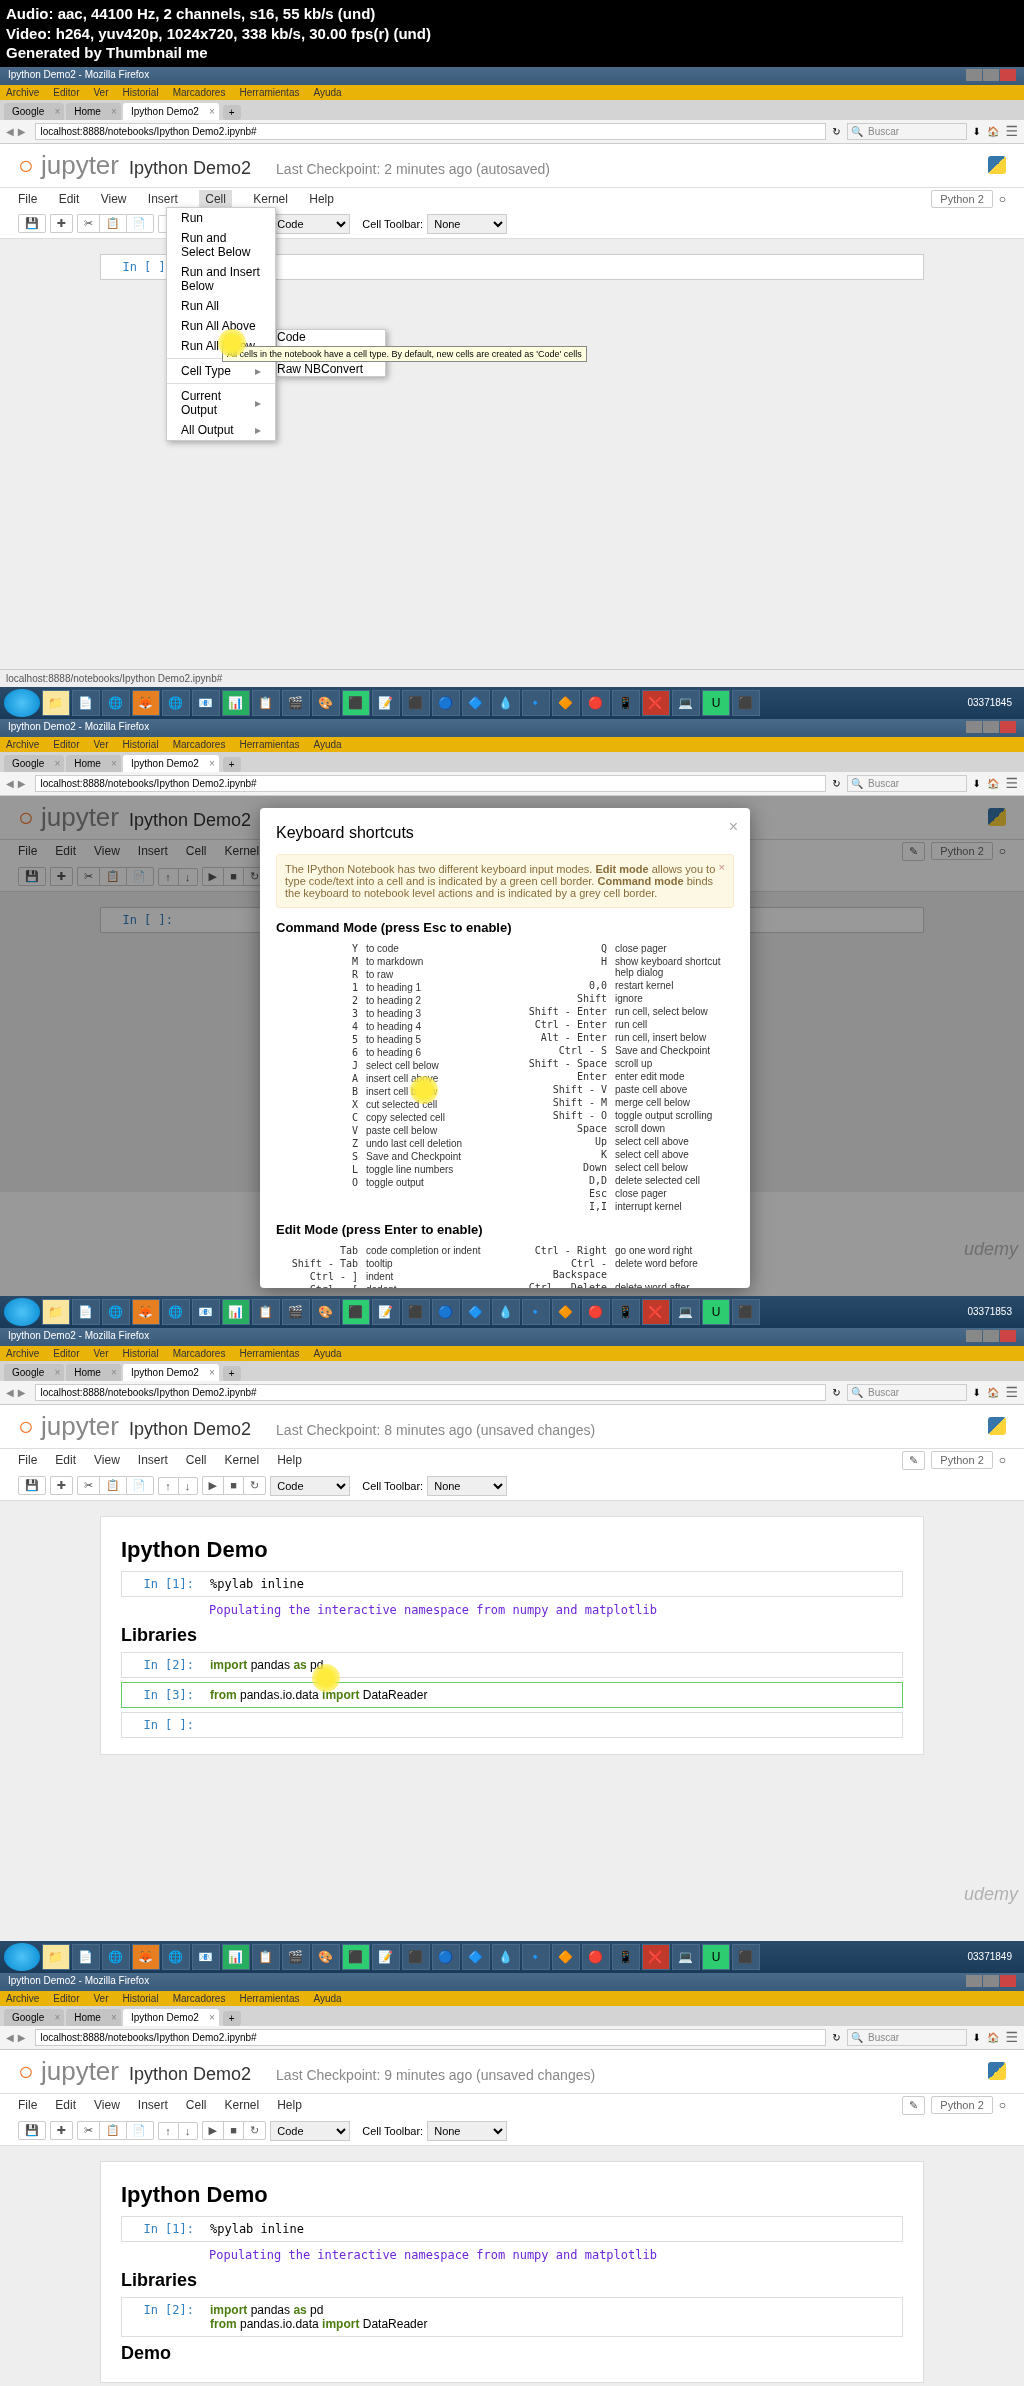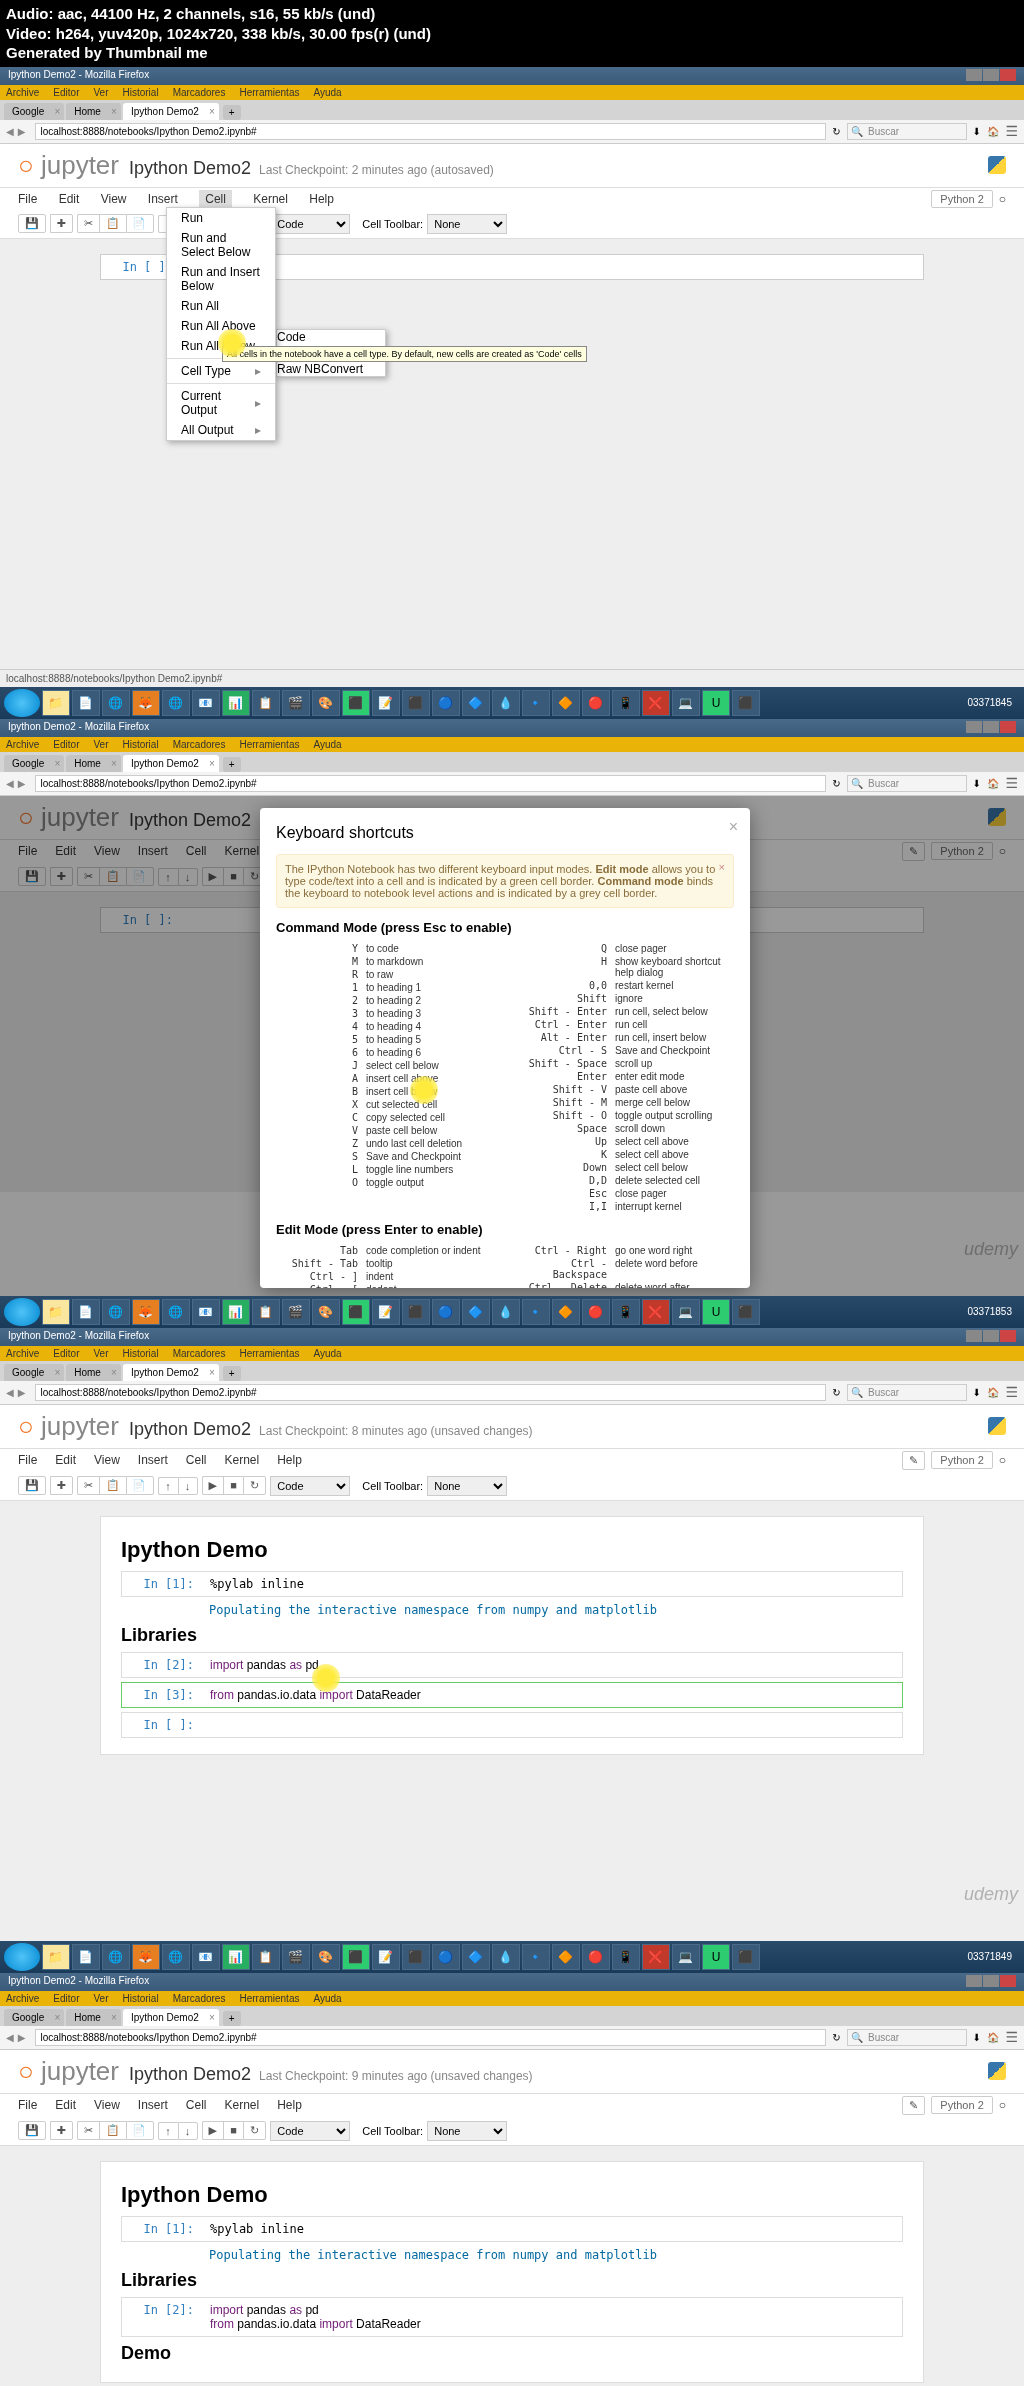--- a/index.html
+++ b/index.html
@@ -26,7 +26,7 @@
 .logo{color:#888;font-size:26px;font-family:Georgia,serif}
 .logo .orange{color:#f37626}
 .nbtitle{font-size:18px;color:#333;margin-left:10px}
-.checkpoint{font-size:12px;color:#888;margin-left:8px}
+.checkpoint{font-size:14px;color:#888;margin-left:25px}
 .pyver{font-size:11px;color:#666;border:1px solid #ccc;padding:2px 8px;border-radius:2px}
 .pyicon{display:inline-block;width:18px;height:18px;border-radius:3px;background:linear-gradient(135deg,#3776ab 50%,#ffd43b 50%)}
 .menubar{background:#fff;padding:2px 18px;font-size:12px;color:#333;display:flex;justify-content:space-between;align-items:center}

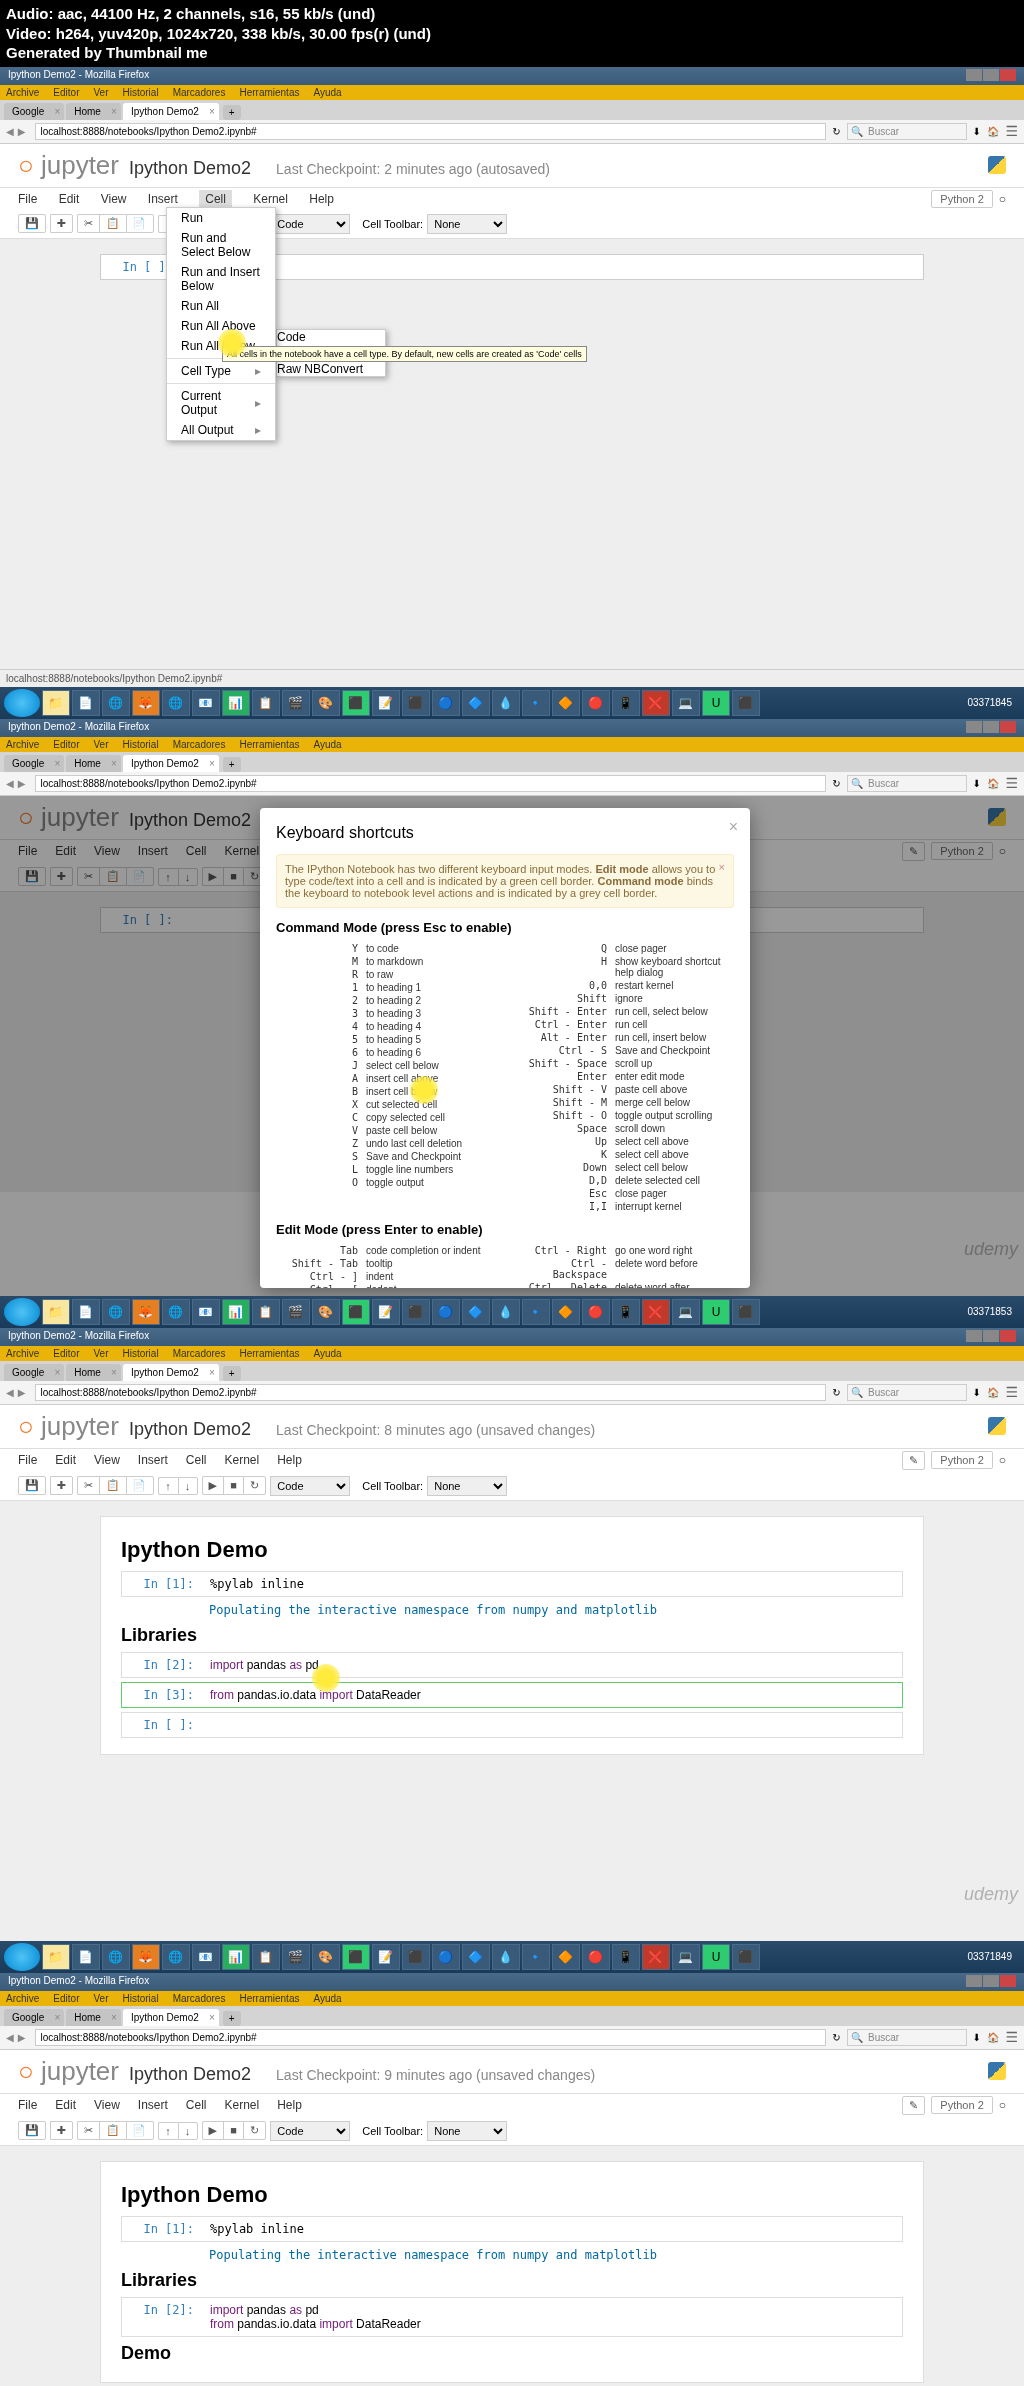--- a/index.html
+++ b/index.html
@@ -70,7 +70,7 @@
 .watermark{position:absolute;right:6px;bottom:36px;color:#888;font-size:18px;font-style:italic;opacity:.6}
 .h1{font-size:22px;font-weight:bold;margin:8px 0}
 .h2{font-size:18px;font-weight:bold;margin:6px 0}
-.outp{font-family:monospace;font-size:12px;padding:2px 8px 2px 88px;color:#0369a1}
+.outp{font-family:monospace;font-size:12px;padding:2px 8px 2px 88px;color:#6d28d9}
 .kw{color:#701a75;font-weight:normal}
 </style>
 </head>

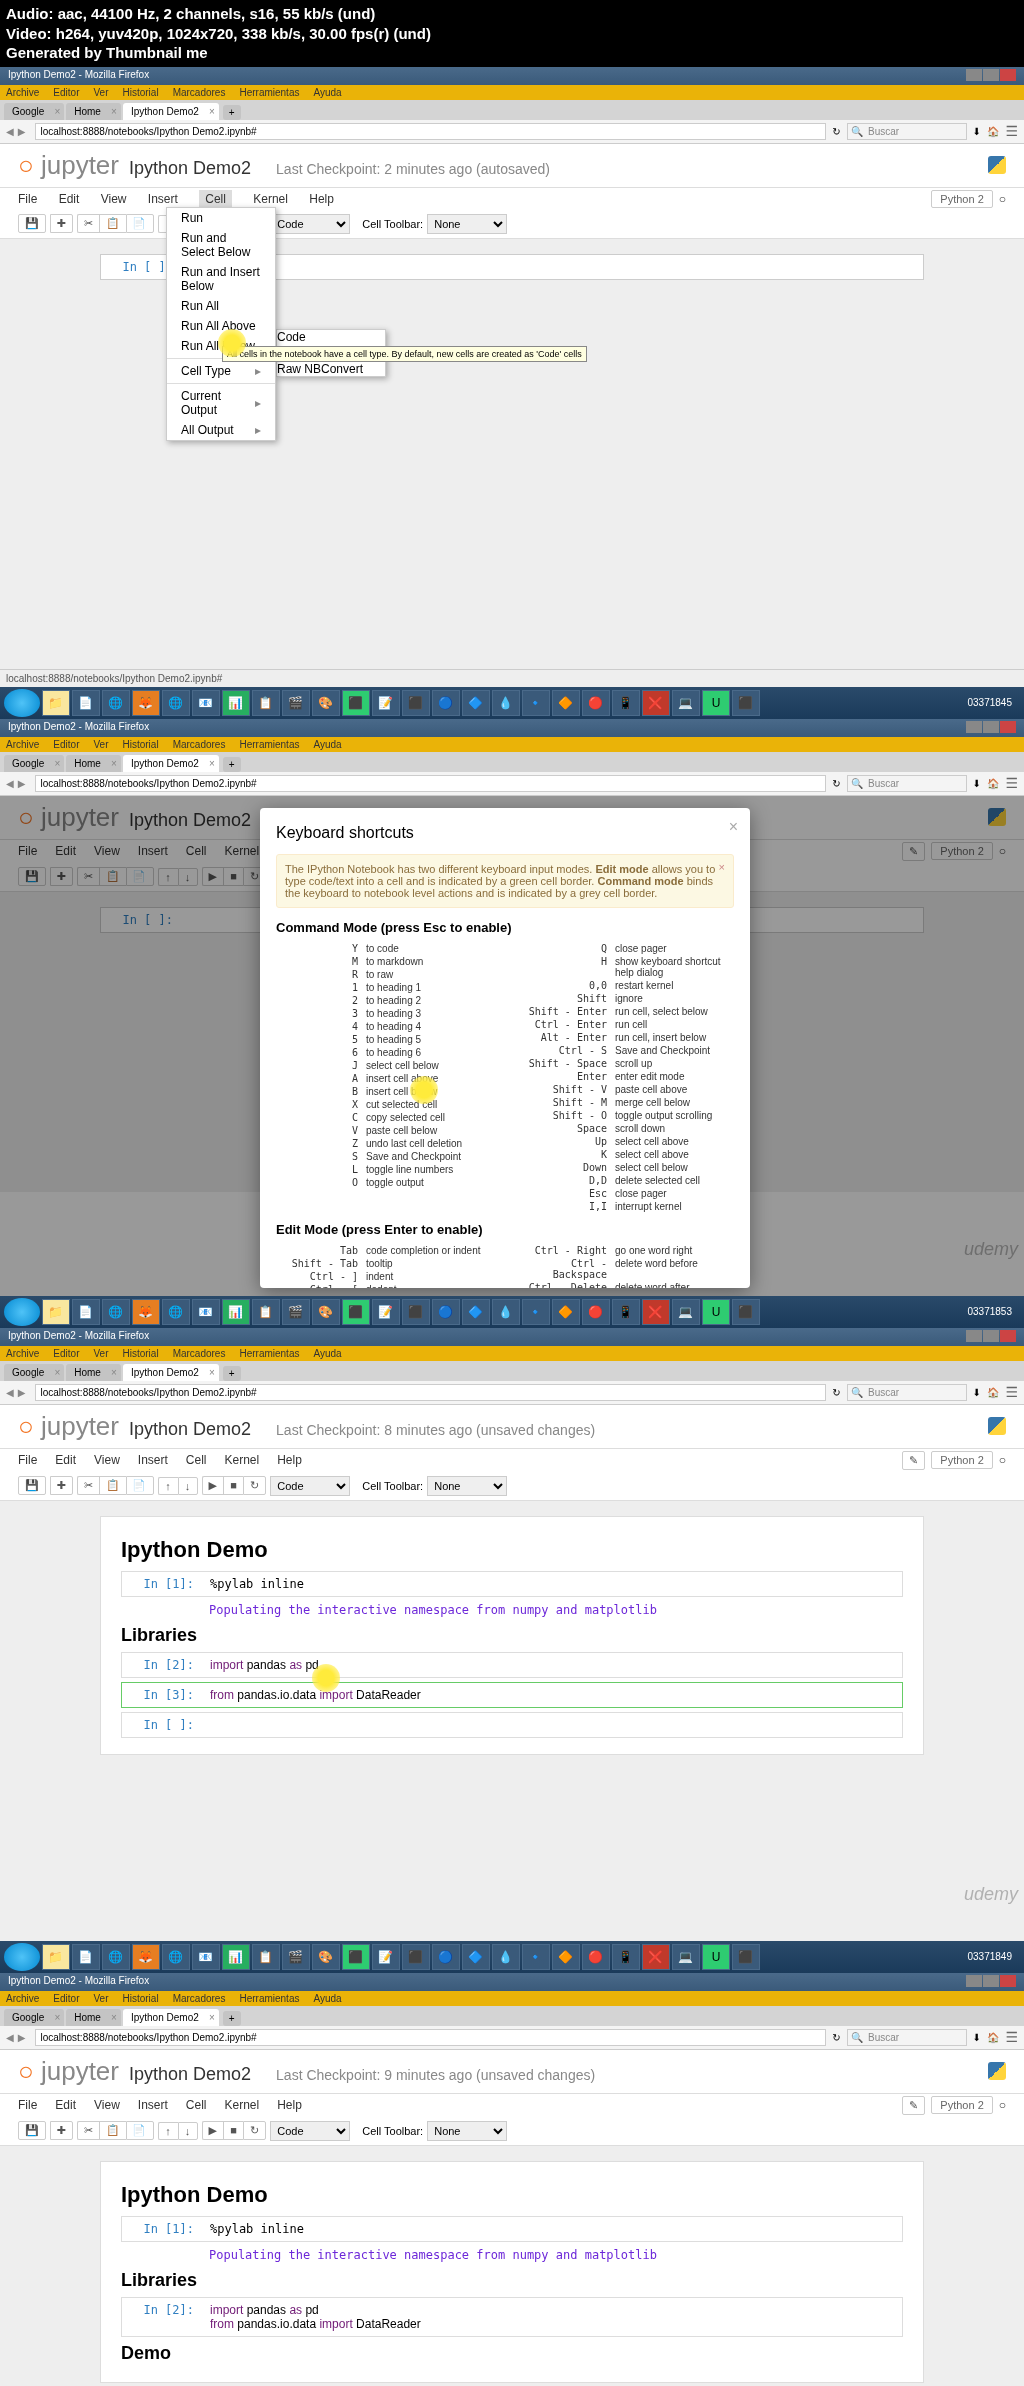--- a/index.html
+++ b/index.html
@@ -71,7 +71,7 @@
 .h1{font-size:22px;font-weight:bold;margin:8px 0}
 .h2{font-size:18px;font-weight:bold;margin:6px 0}
 .outp{font-family:monospace;font-size:12px;padding:2px 8px 2px 88px;color:#6d28d9}
-.kw{color:#701a75;font-weight:normal}
+.kw{color:#4d7c0f;font-weight:bold}
 </style>
 </head>
 <body>

